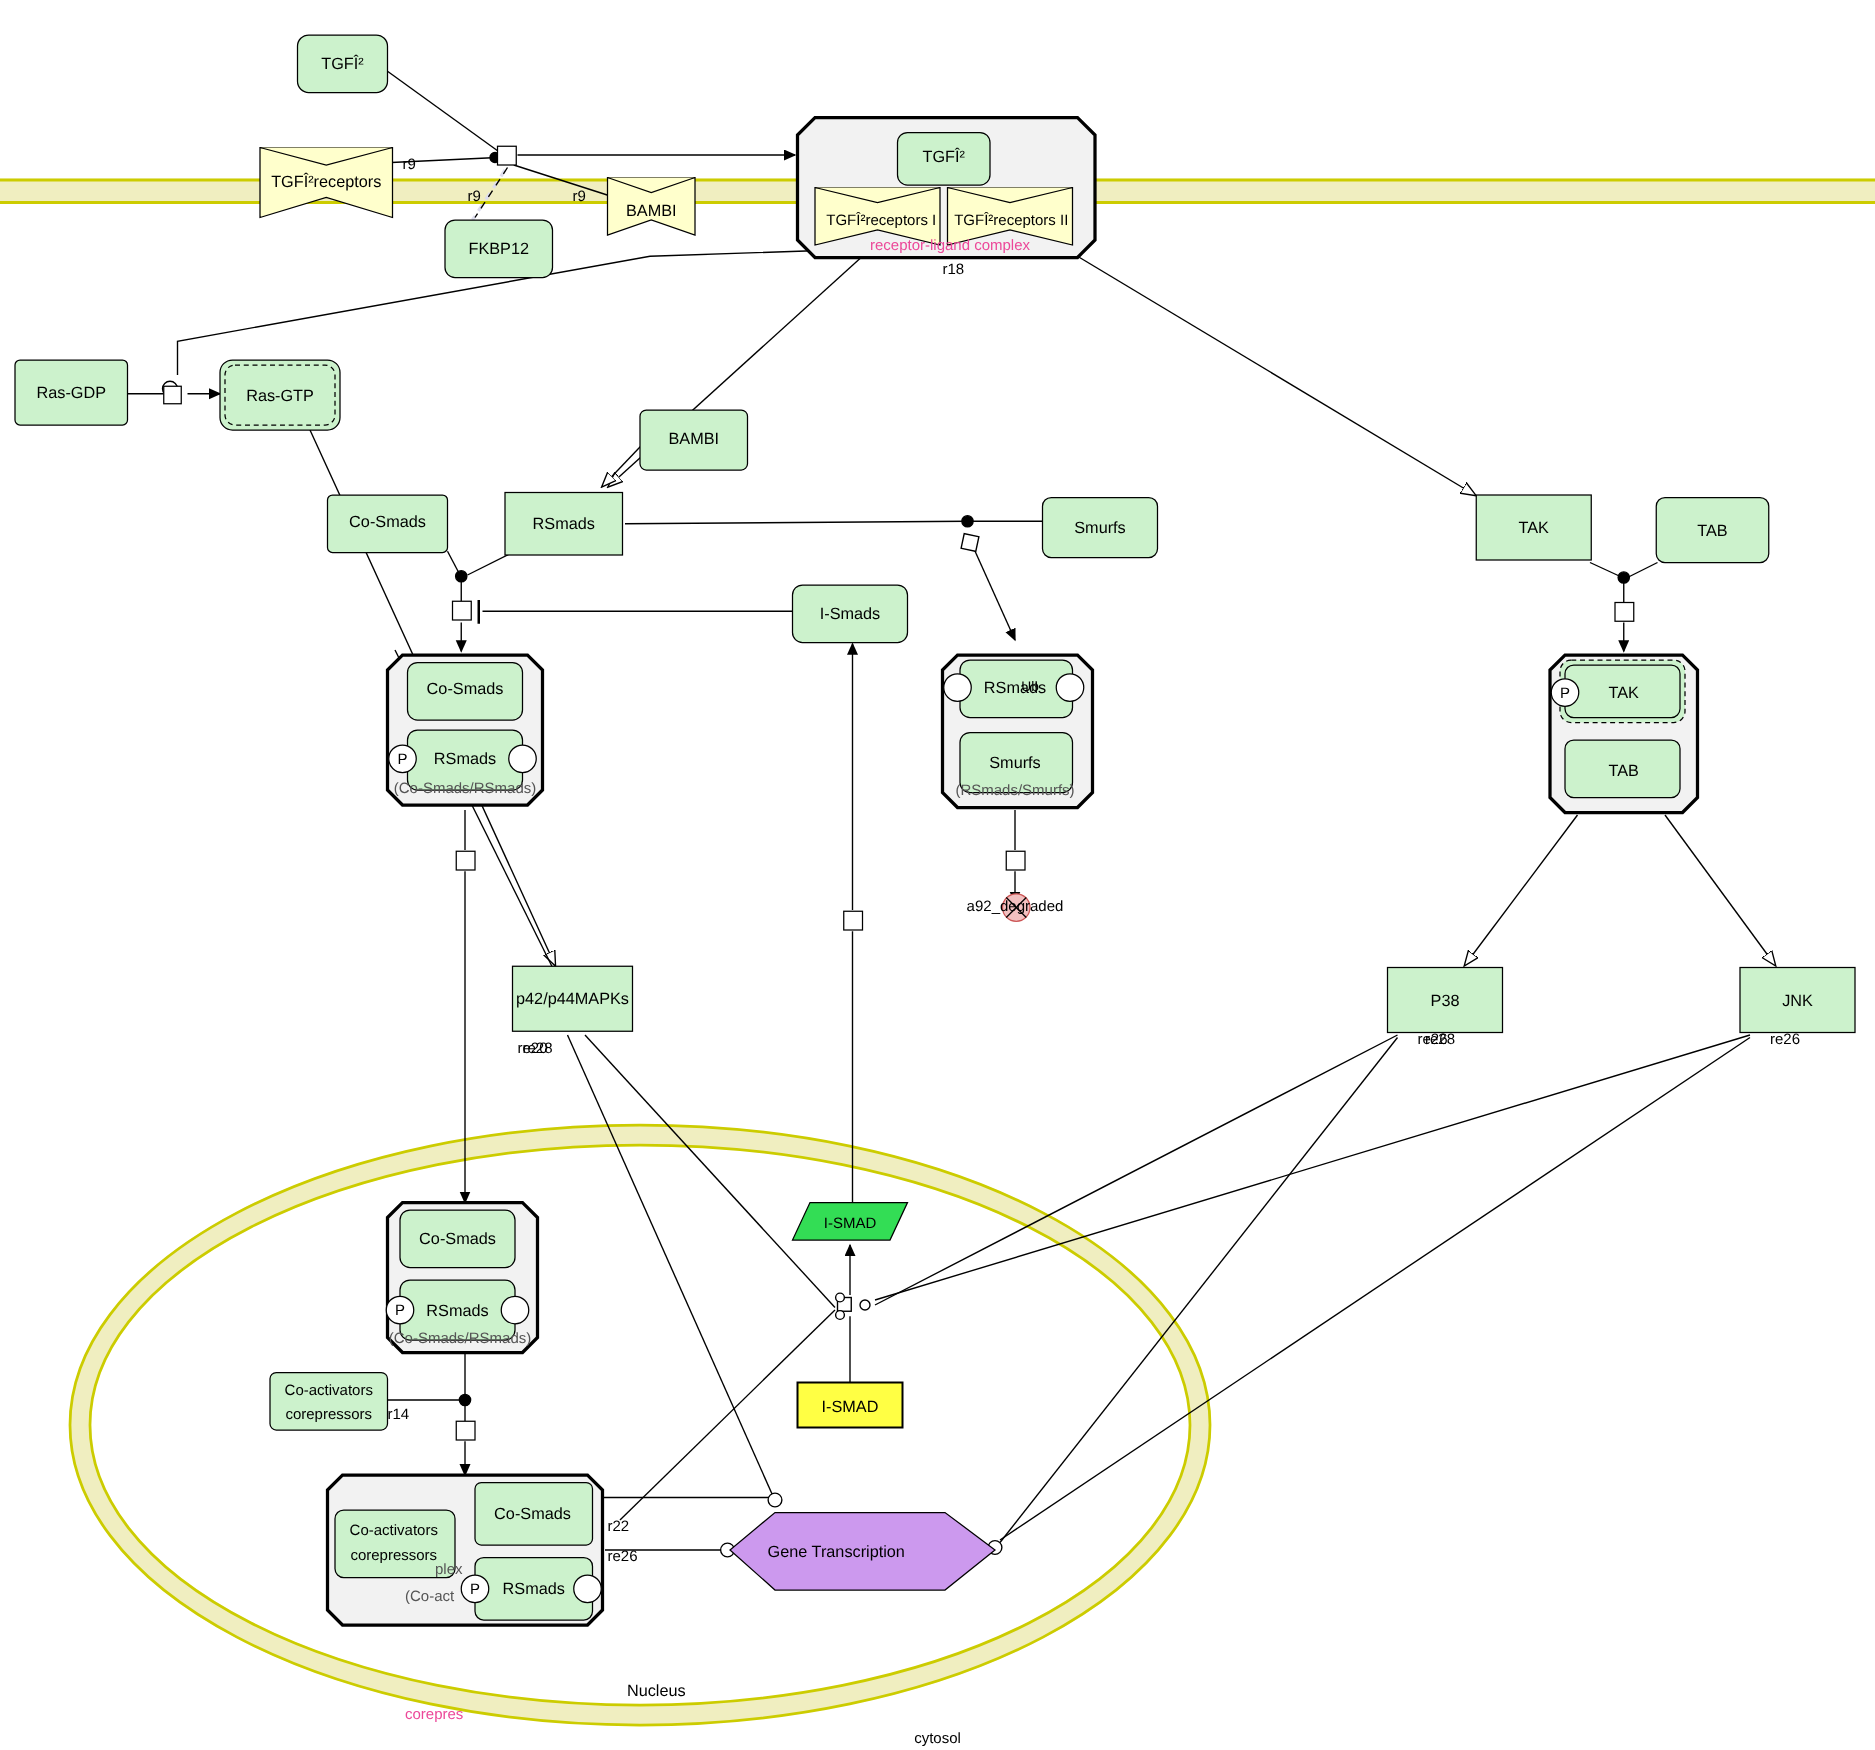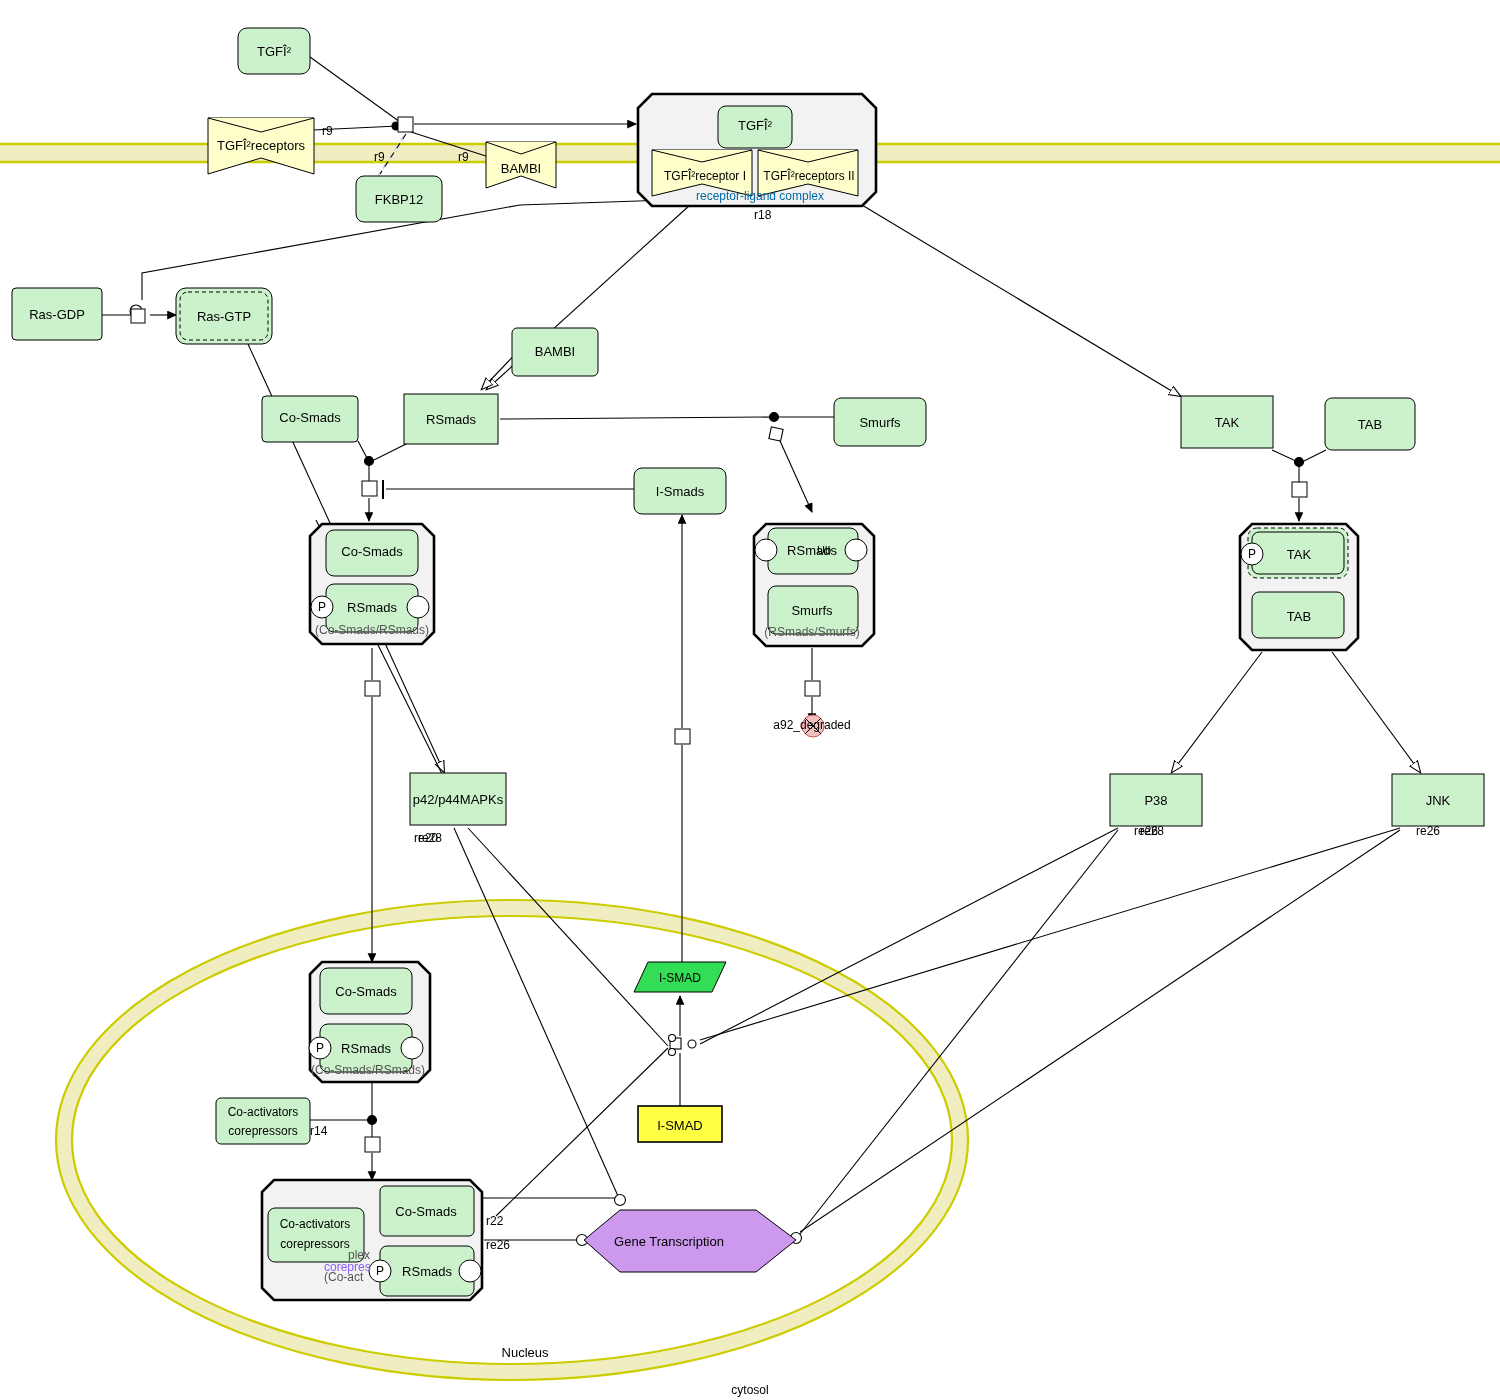--- a/index.html
+++ b/index.html
@@ -299,7 +299,7 @@
   <div class="lbl c" style="left:521px;top:168px">BAMBI</div>
 
   <div class="lbl c" style="left:755px;top:125px">TGFÎ²</div>
-  <div class="lbl c small" style="left:705px;top:176px">TGFÎ²receptor I</div>
+  <div class="lbl c small" style="left:705px;top:176px">TGFÎ²receptors I</div>
   <div class="lbl c small" style="left:809px;top:176px">TGFÎ²receptors II</div>
   <div class="lbl c small" style="left:760px;top:196px;color:#0369a1">receptor-ligand complex</div>
 

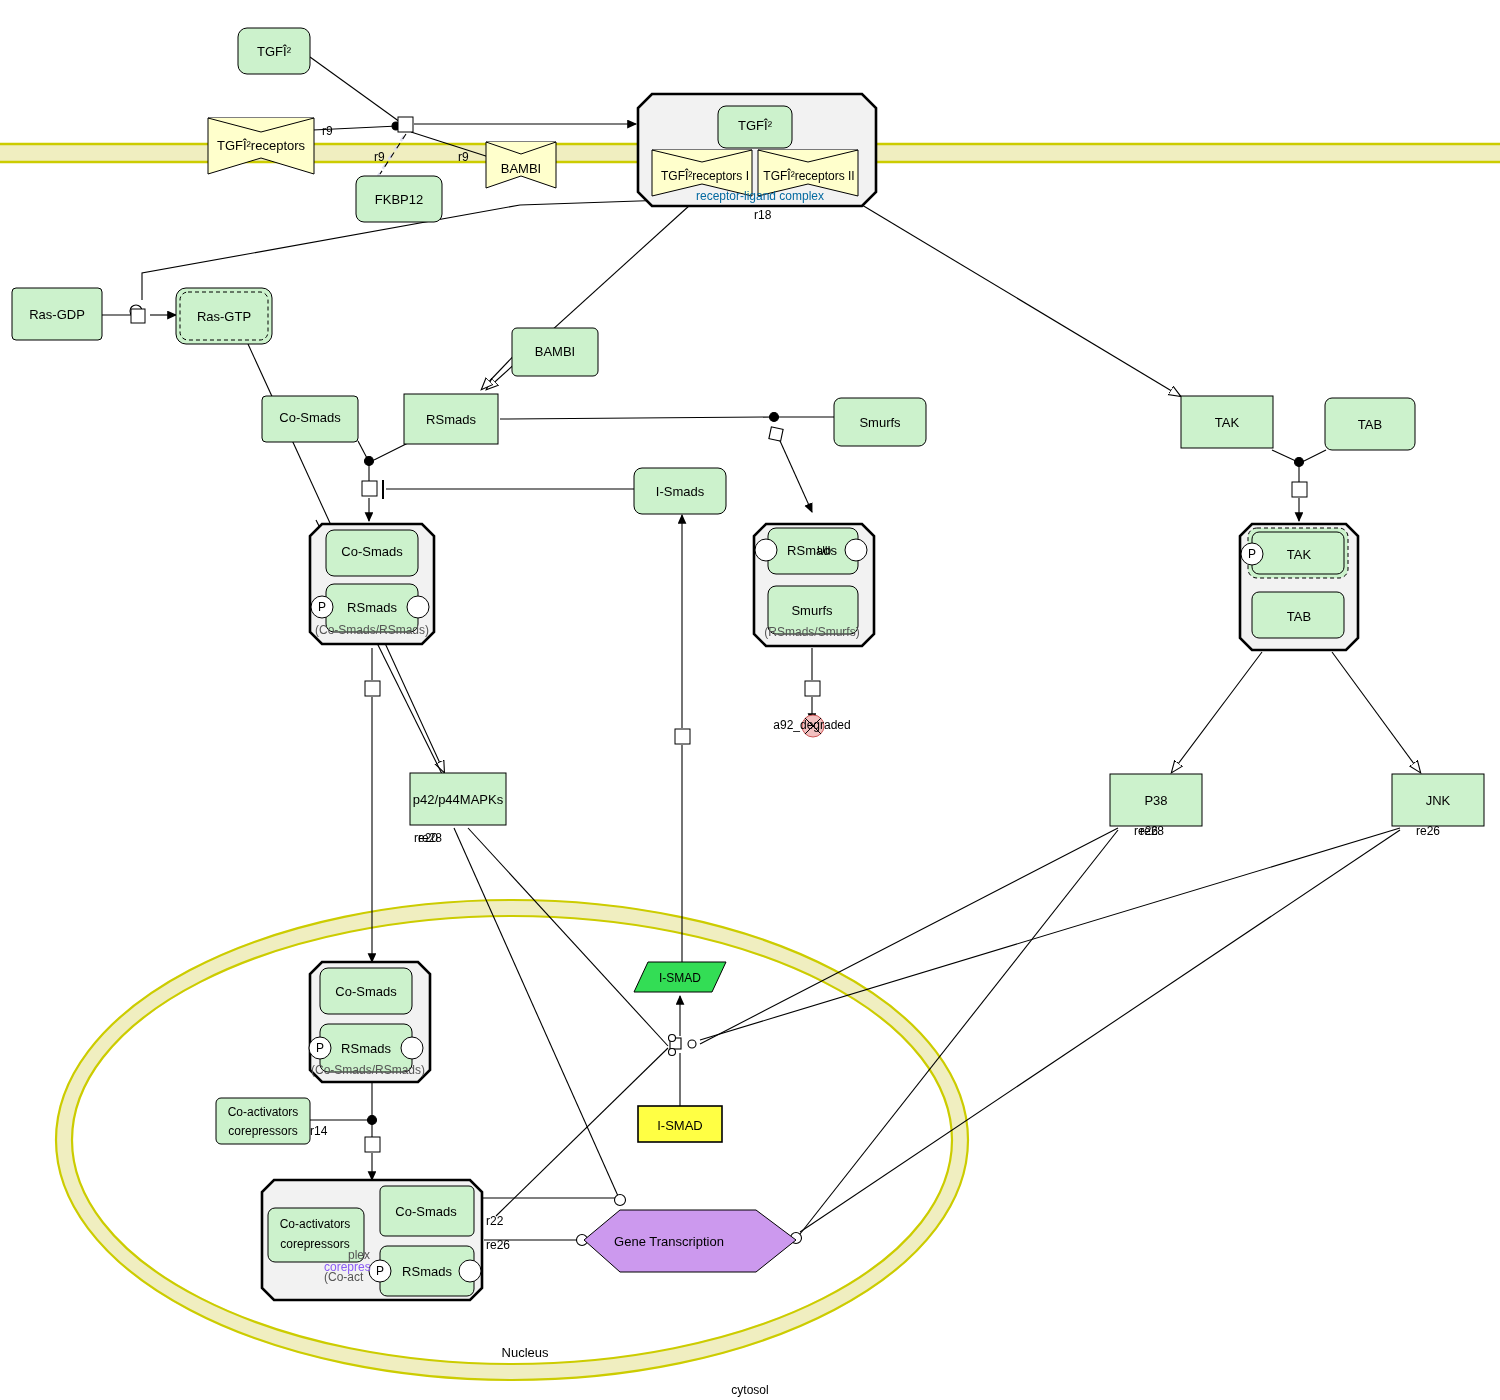--- a/index.html
+++ b/index.html
@@ -301,7 +301,7 @@
   <div class="lbl c" style="left:755px;top:125px">TGFÎ²</div>
   <div class="lbl c small" style="left:705px;top:176px">TGFÎ²receptors I</div>
   <div class="lbl c small" style="left:809px;top:176px">TGFÎ²receptors II</div>
-  <div class="lbl c small" style="left:760px;top:196px;color:#0369a1">receptor-ligand complex</div>
+  <div class="lbl c small" style="left:760px;top:196px;color:#ec4899">receptor-ligand complex</div>
 
   <div class="lbl c" style="left:57px;top:314px">Ras-GDP</div>
   <div class="lbl c" style="left:224px;top:316px">Ras-GTP</div>

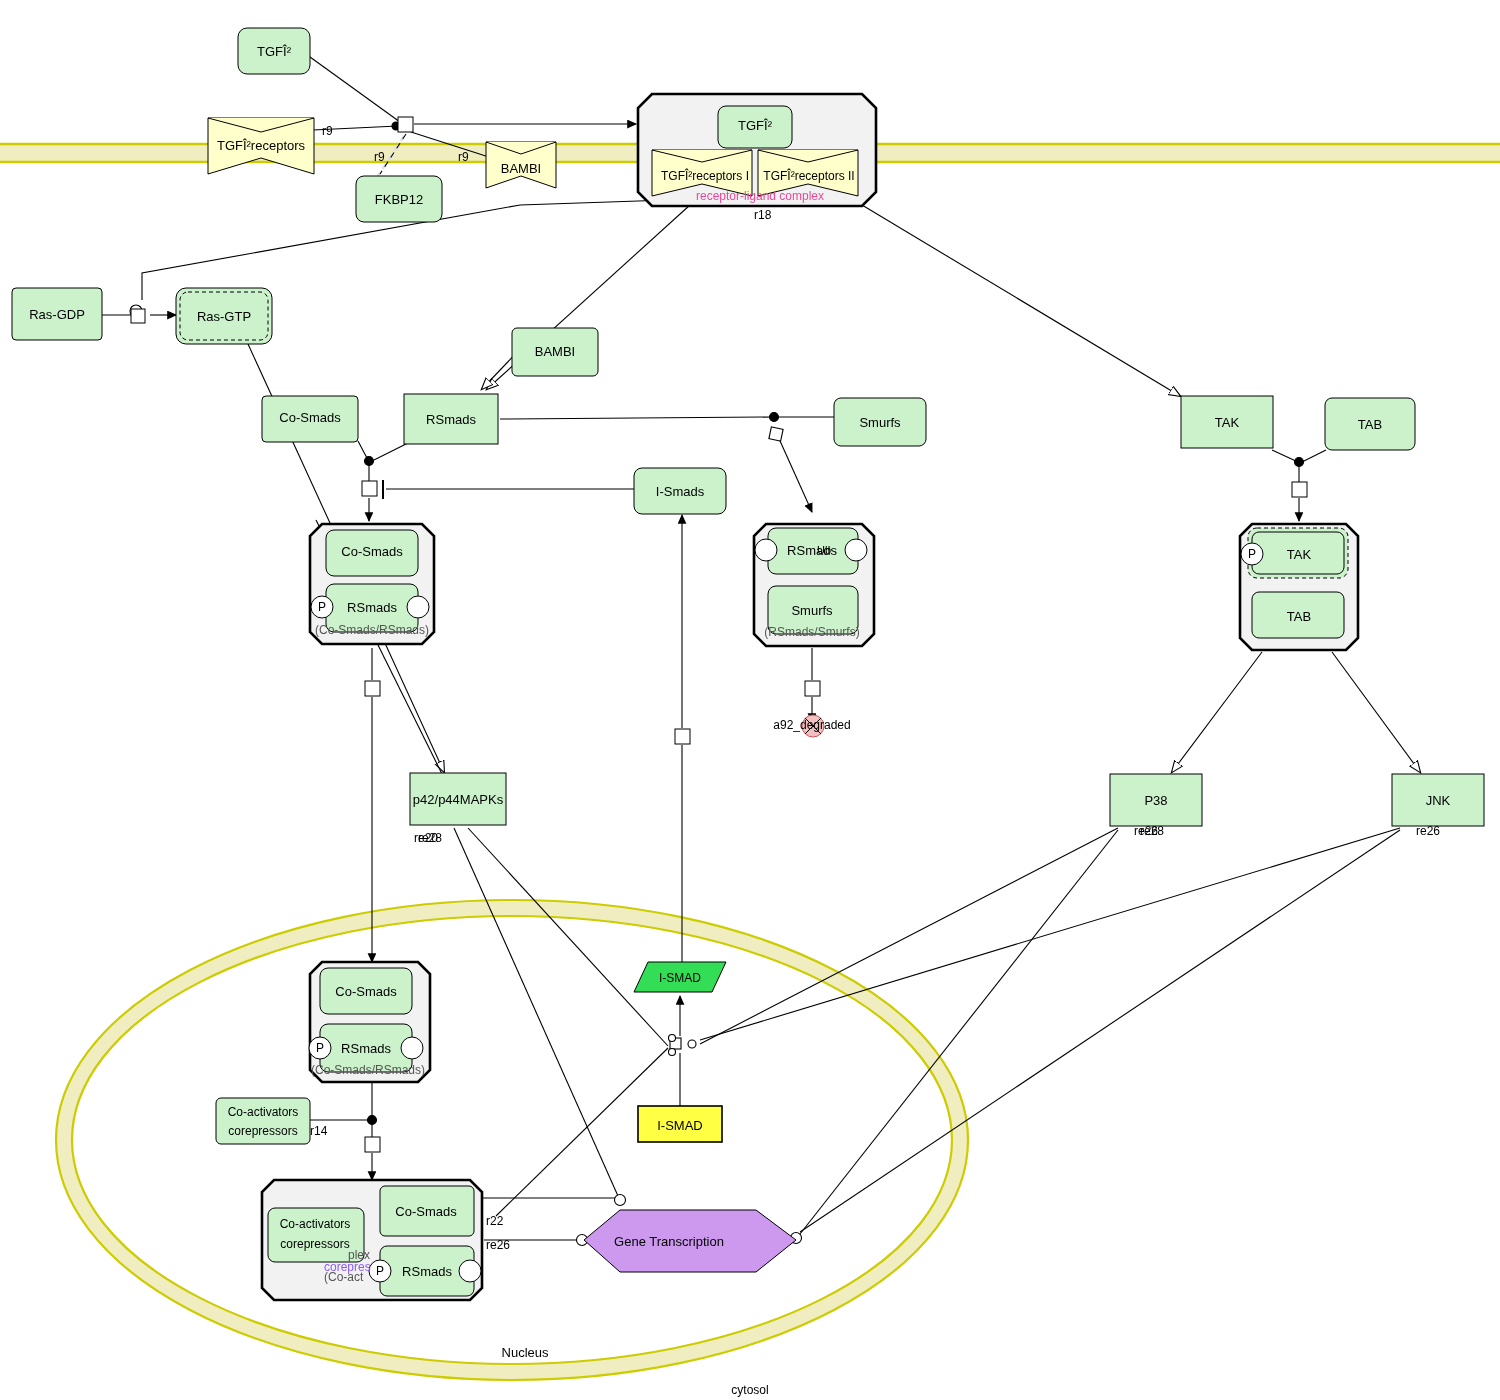--- a/index.html
+++ b/index.html
@@ -348,7 +348,7 @@
   <div class="lbl c small" style="left:380px;top:1271px">P</div>
   <div class="lbl small" style="left:348px;top:1248px;color:#555">plex</div>
   <div class="lbl small" style="left:324px;top:1270px;color:#555">(Co-act</div>
-  <div class="lbl small" style="left:324px;top:1260px;color:#8b5cf6">corepres</div>
+  <div class="lbl small" style="left:324px;top:1364px;color:#ec4899">corepres</div>
 
   <div class="lbl c small" style="left:680px;top:978px;color:#000">I-SMAD</div>
   <div class="lbl c" style="left:680px;top:1125px">I-SMAD</div>

